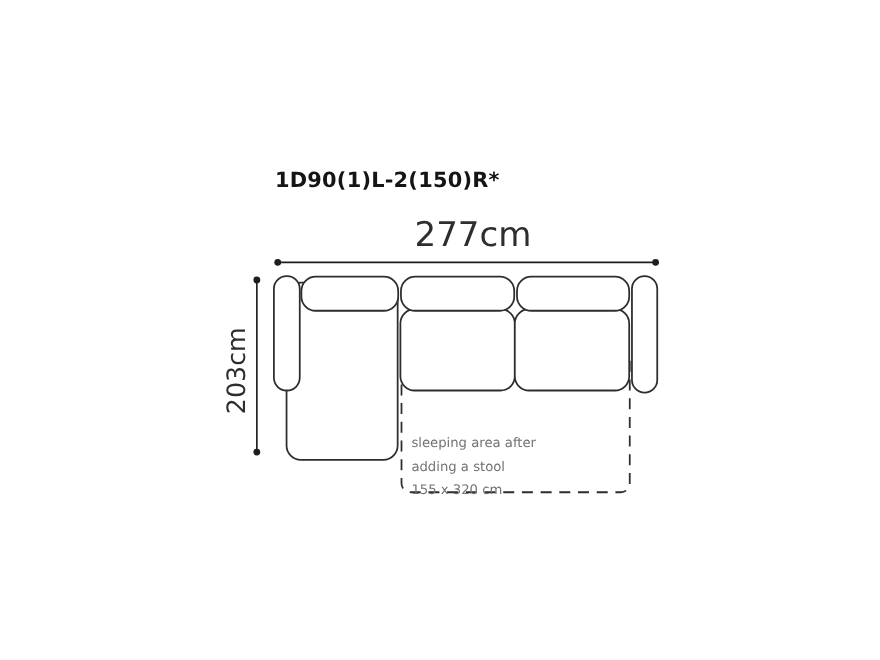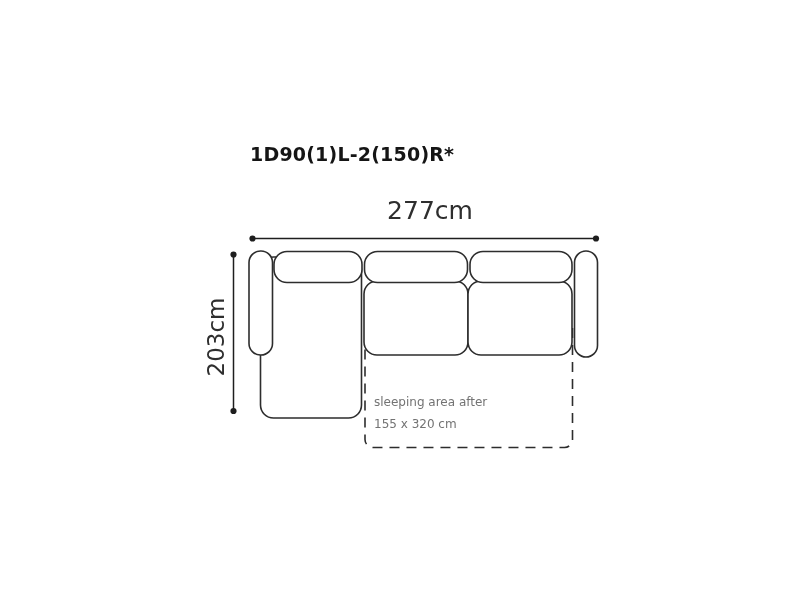--- a/index.html
+++ b/index.html
@@ -42,7 +42,7 @@
   .title {
     position: absolute;
     left: 250px;
-    top: 143px;
+    top: 153px;
     font-size: 19px;
     font-weight: 700;
     letter-spacing: 0.2px;

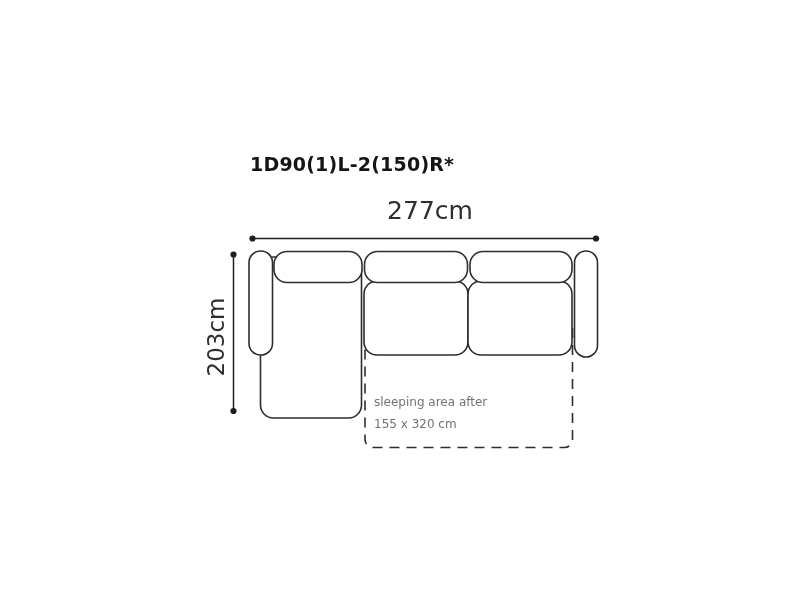--- a/index.html
+++ b/index.html
@@ -55,7 +55,7 @@
     top: 196px;
     width: 200px;
     text-align: center;
-    font-size: 25px;
+    font-size: 31px;
     color: #2e2e2e;
     white-space: nowrap;
   }

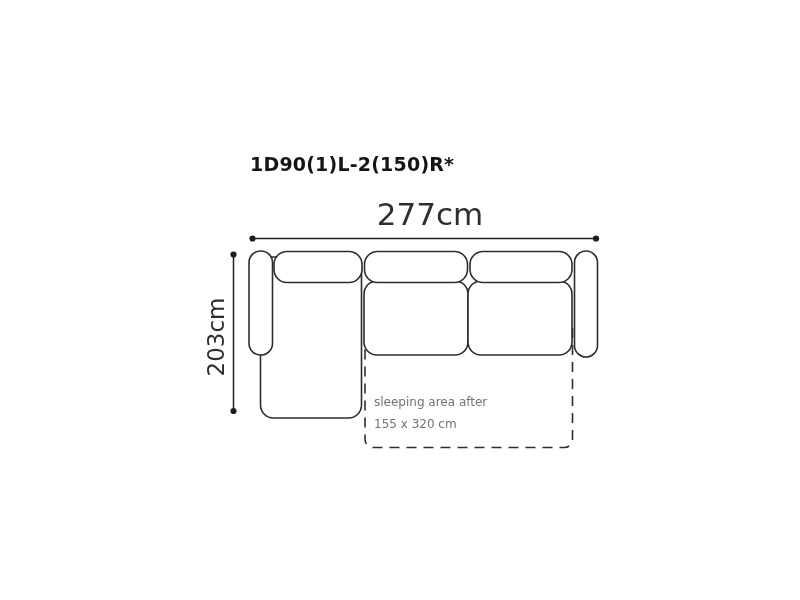--- a/index.html
+++ b/index.html
@@ -124,6 +124,7 @@
 
   <div class="sleep-note">
     <div>sleeping area after</div>
+    <div>adding a stool</div>
     <div>155 x 320 cm</div>
   </div>
 

